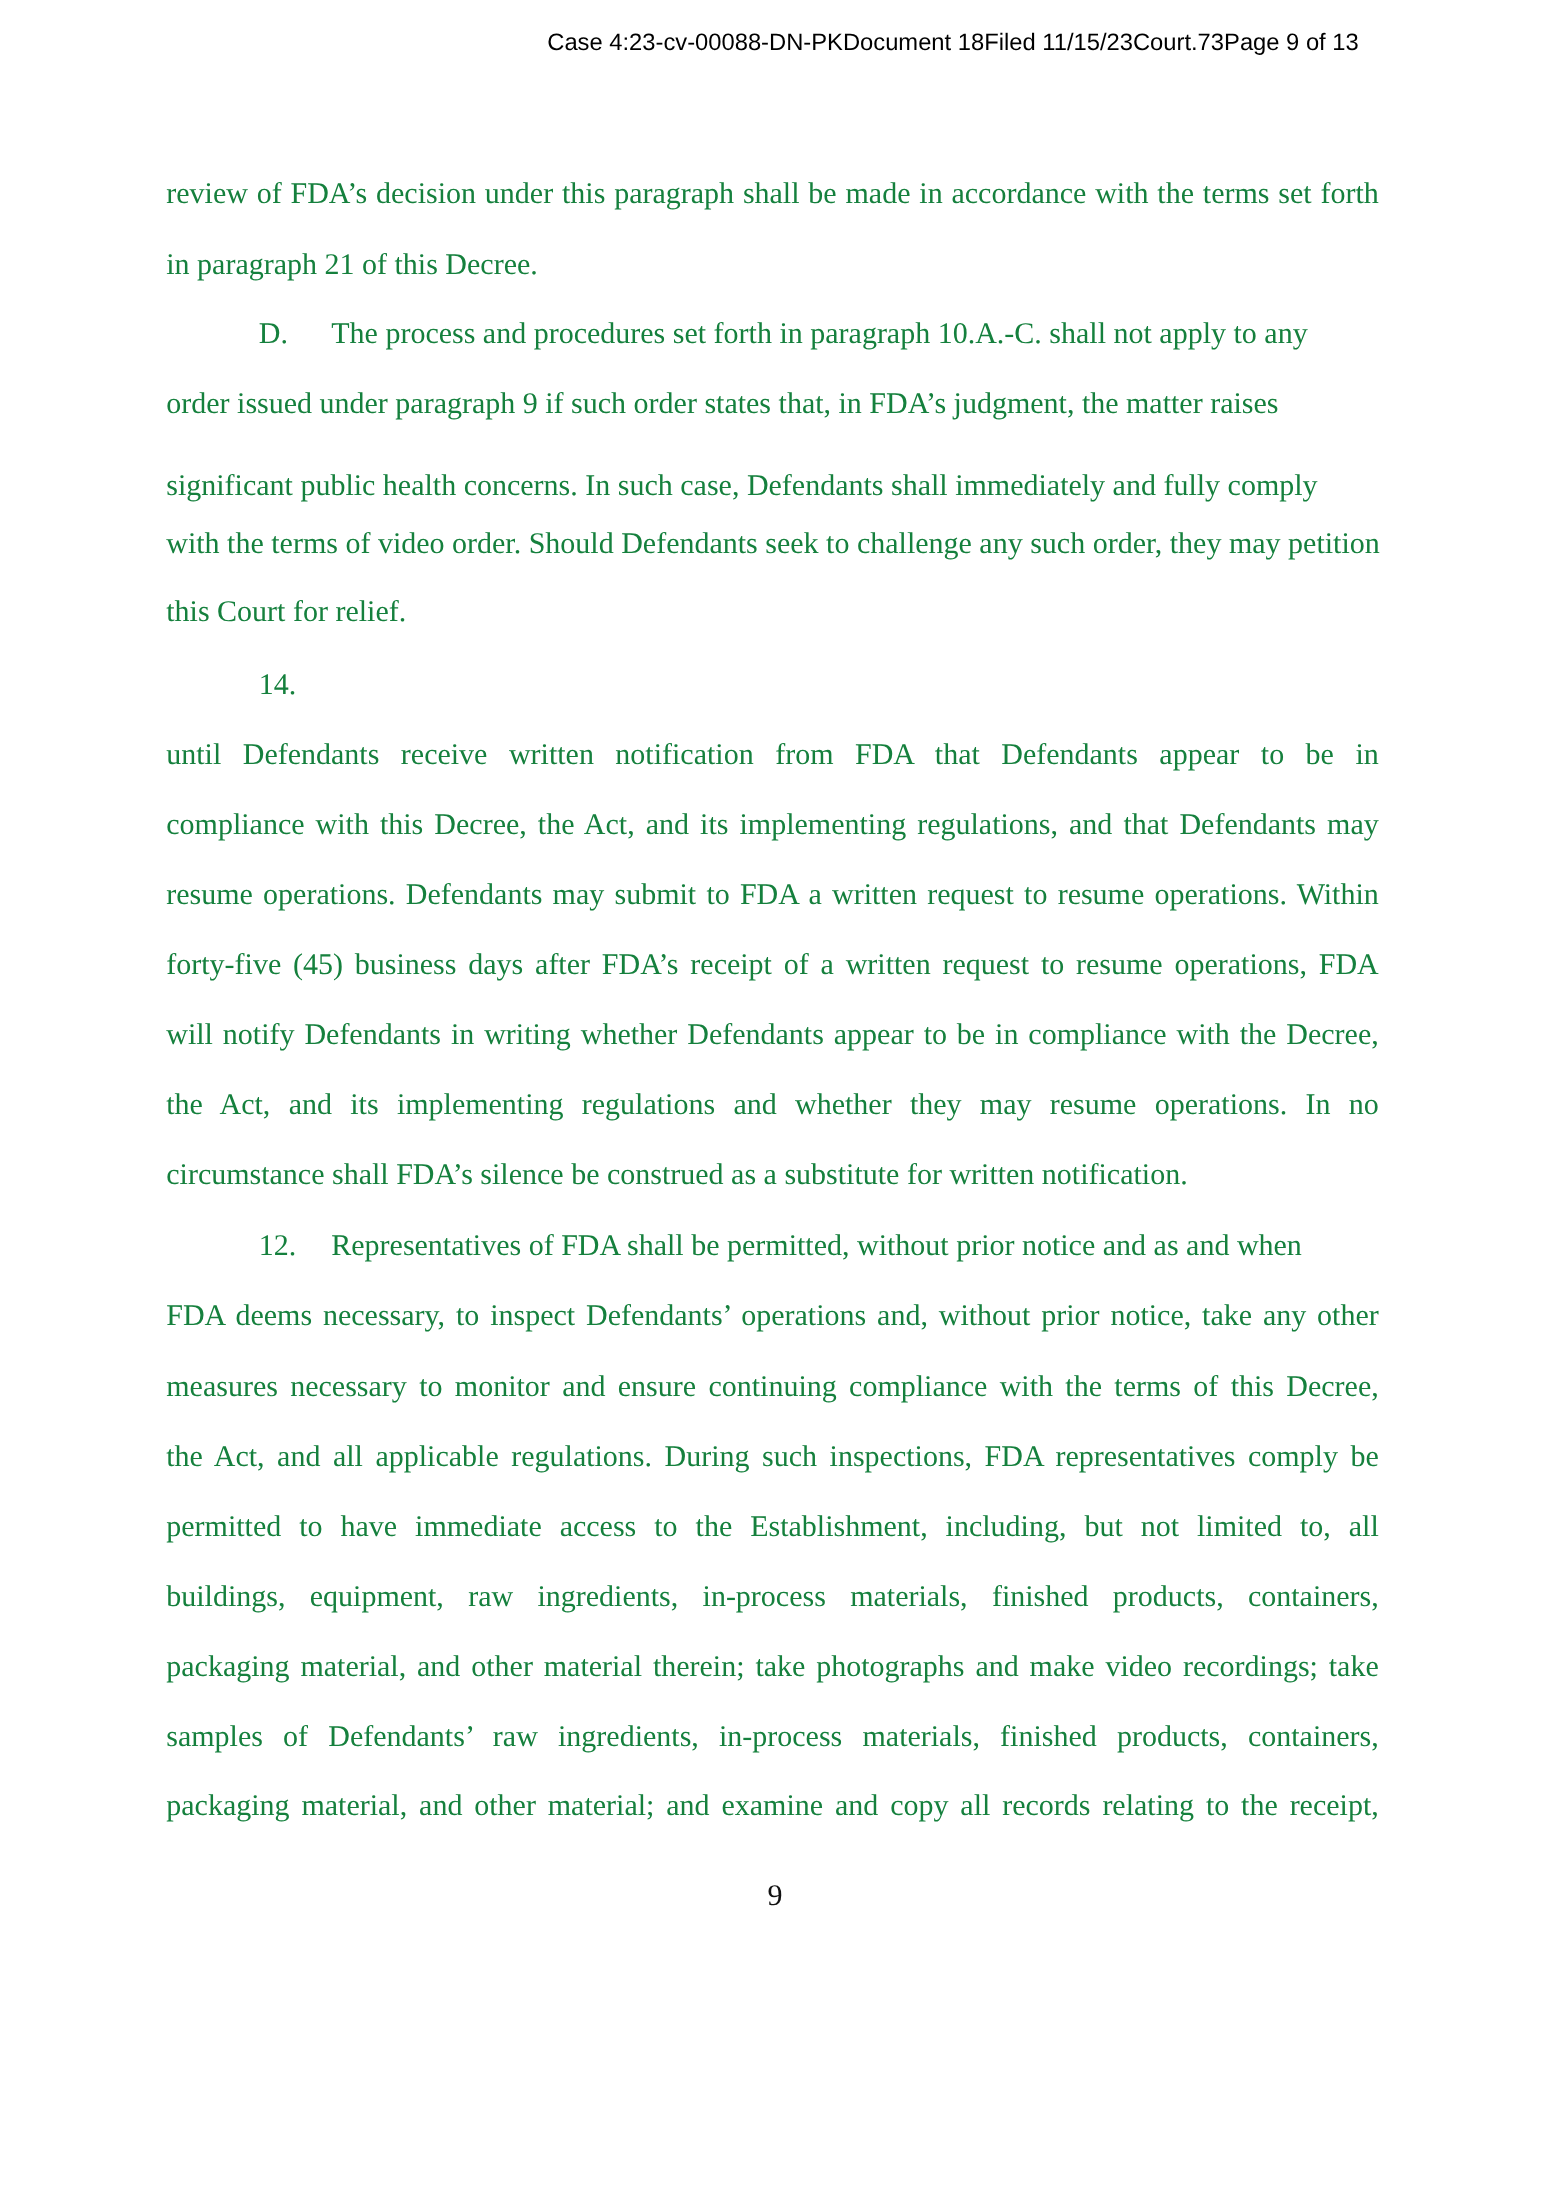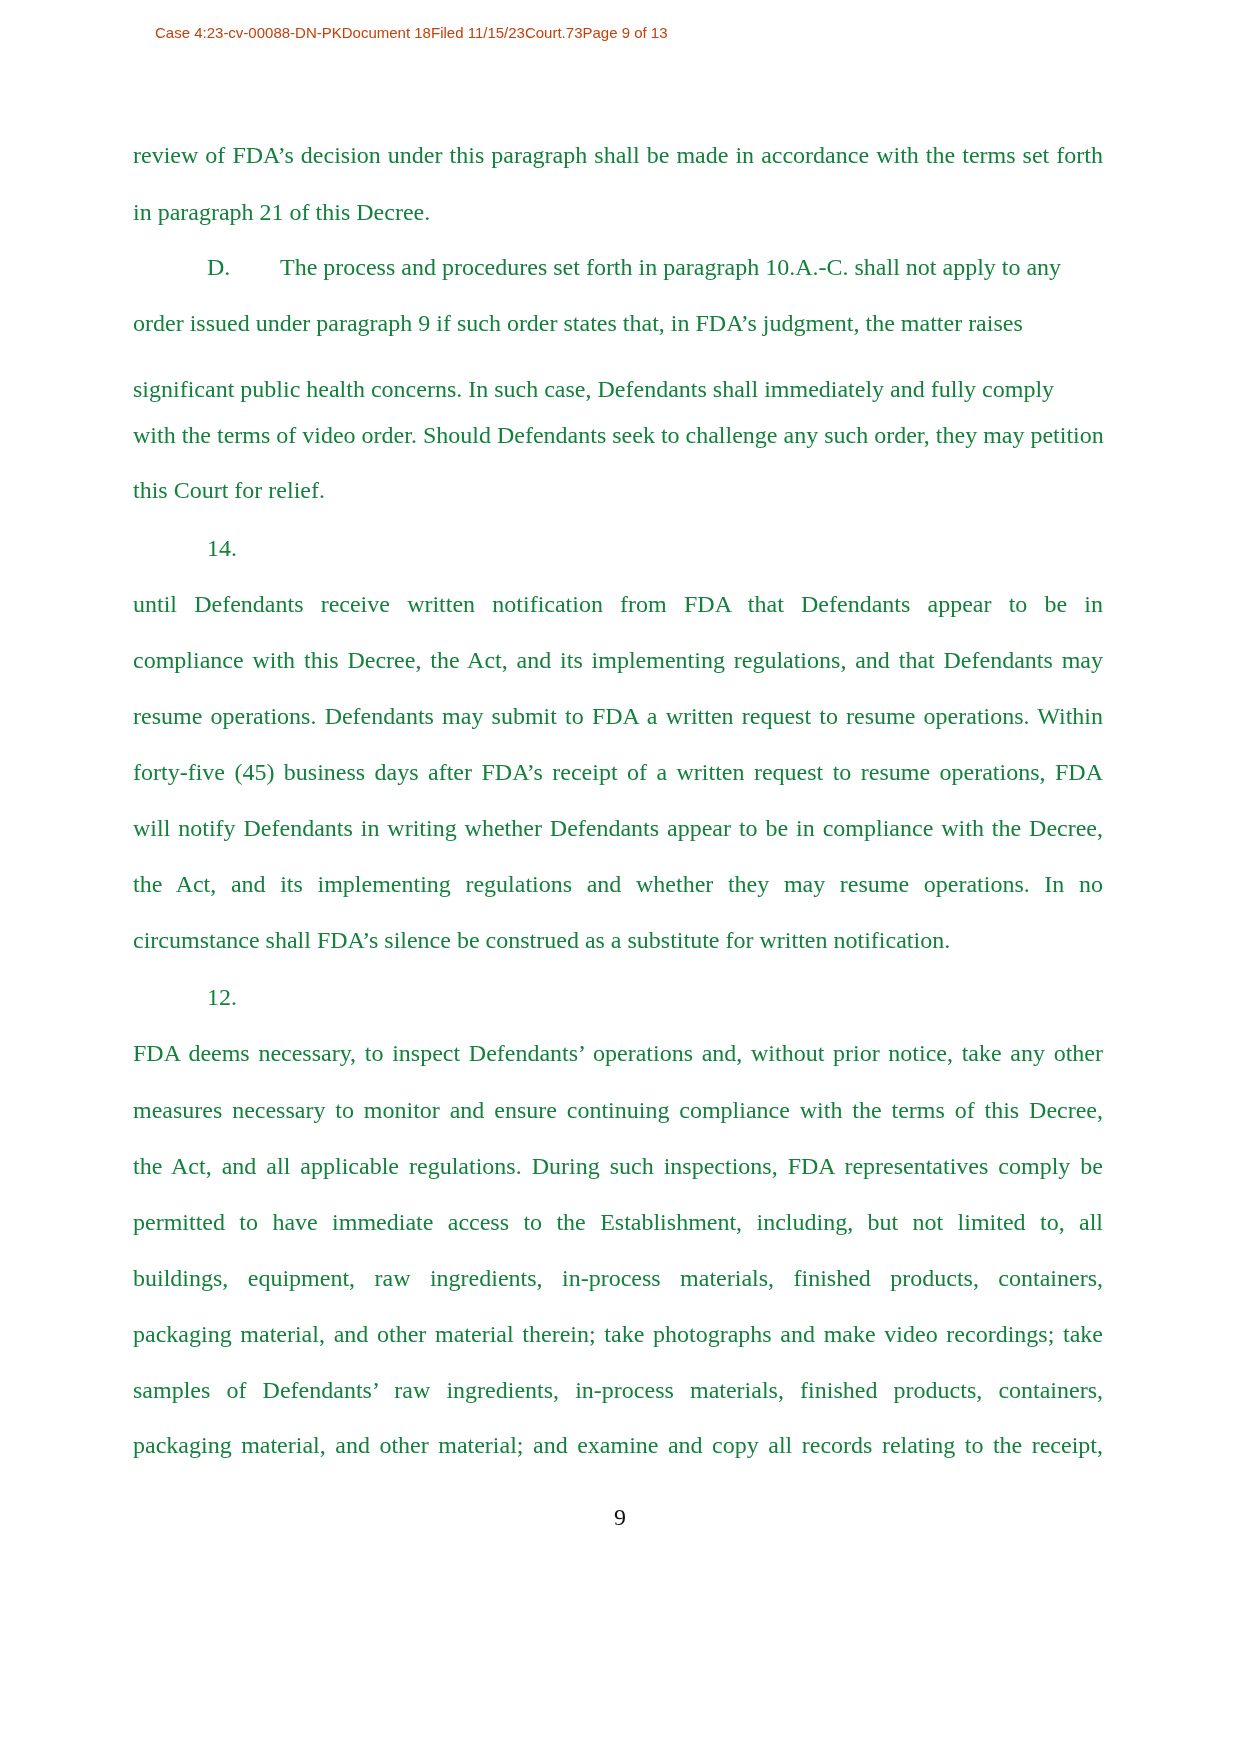--- a/index.html
+++ b/index.html
@@ -6,9 +6,9 @@
   body { width: 1240px; height: 1754px; position: relative; overflow: hidden; }
   .header {
     position: absolute; top: 24px; left: 155px; width: 932px;
-    font-family: "Liberation Sans", sans-serif; font-size: 15px;
-    color: #c2410c; white-space: nowrap;
-    display: flex; justify-content: flex-start;
+    font-family: "Liberation Sans", sans-serif; font-size: 19px;
+    color: #000000; white-space: nowrap;
+    display: flex; justify-content: flex-end;
   }
   .line {
     position: absolute; left: 133px; width: 970px;

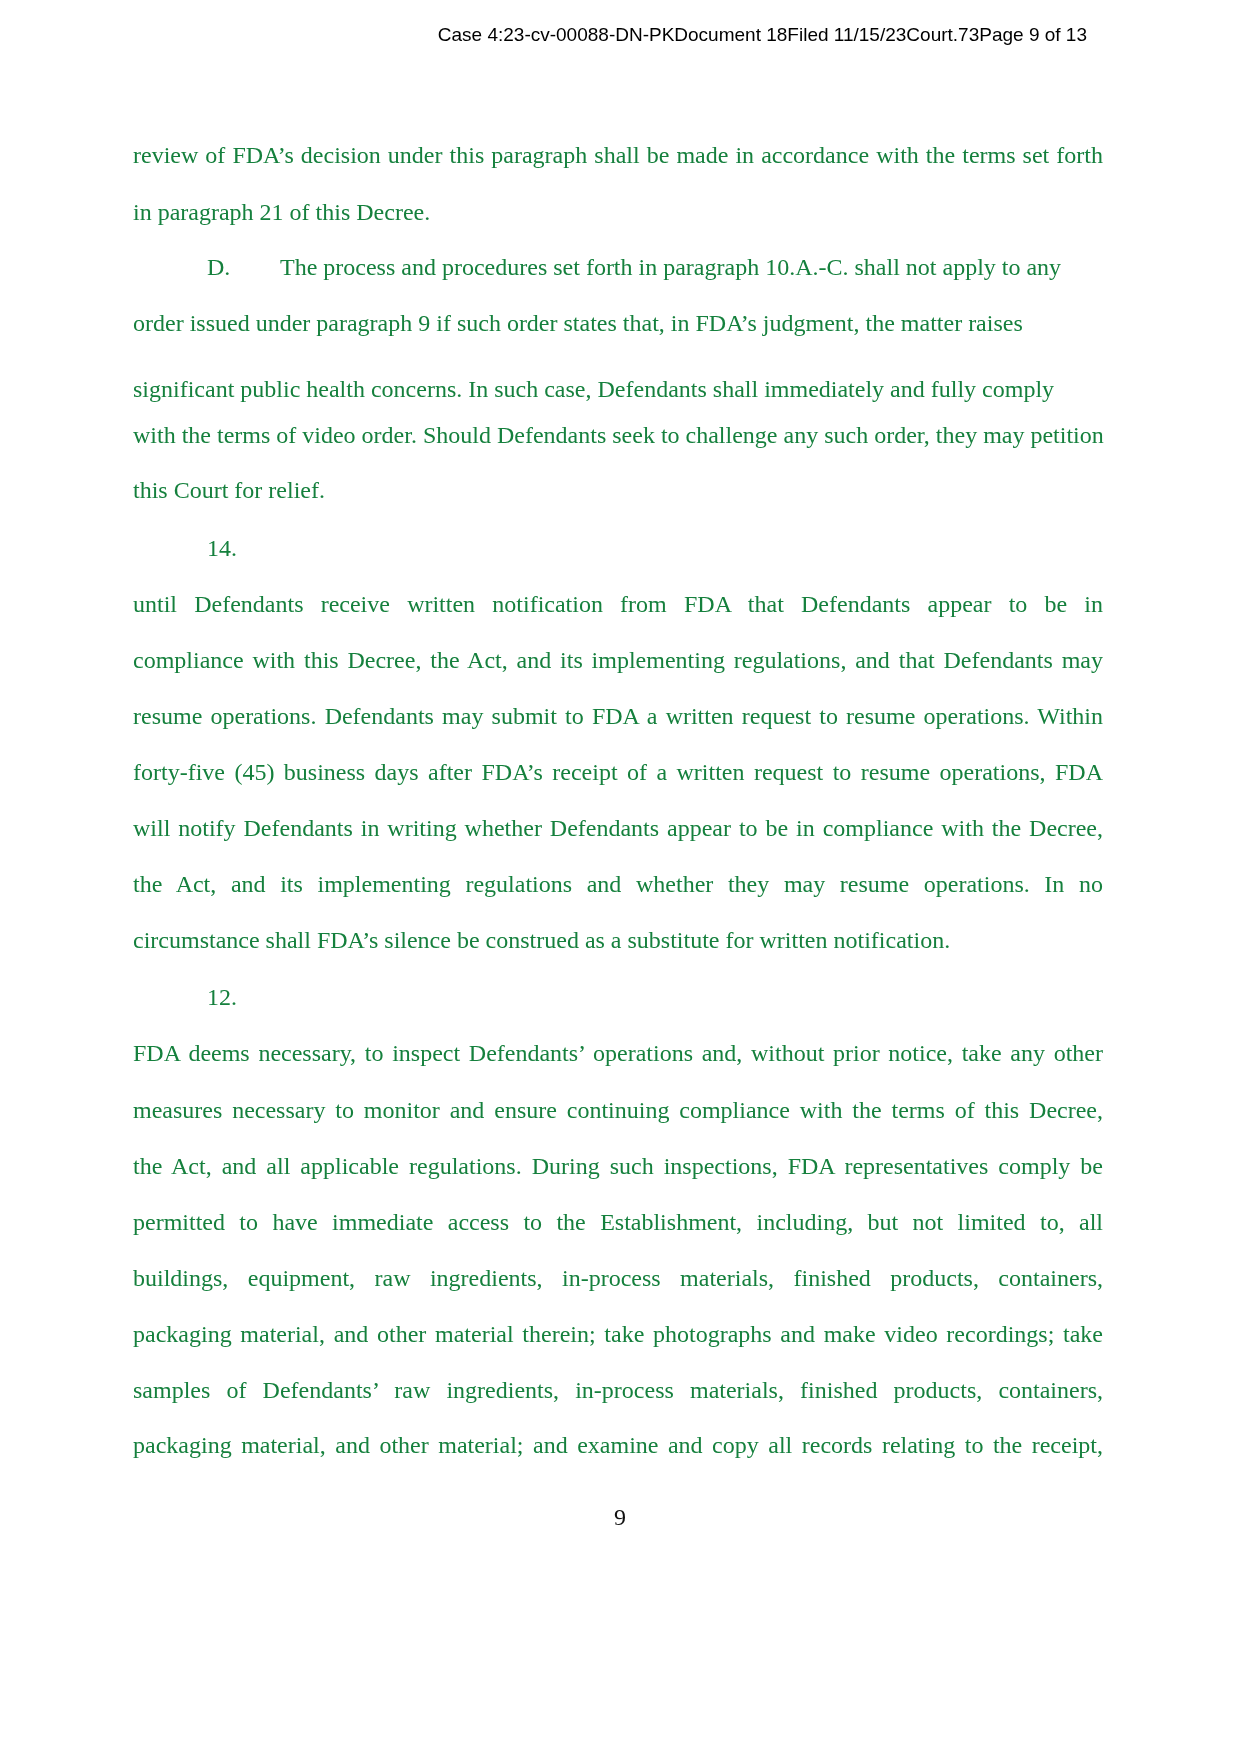--- a/index.html
+++ b/index.html
@@ -18,7 +18,7 @@
   }
   .line.just { text-align: justify; text-align-last: justify; }
   .num { position: absolute; left: 74px; }
-  .indent-text { position: absolute; left: 147px; }
+  .indent-text { position: absolute; left: 132px; }
   .pagenum {
     position: absolute; top: 1504px; left: 0; width: 1240px; text-align: center;
     font-family: "Liberation Serif", serif; font-size: 24px; color: #111111;

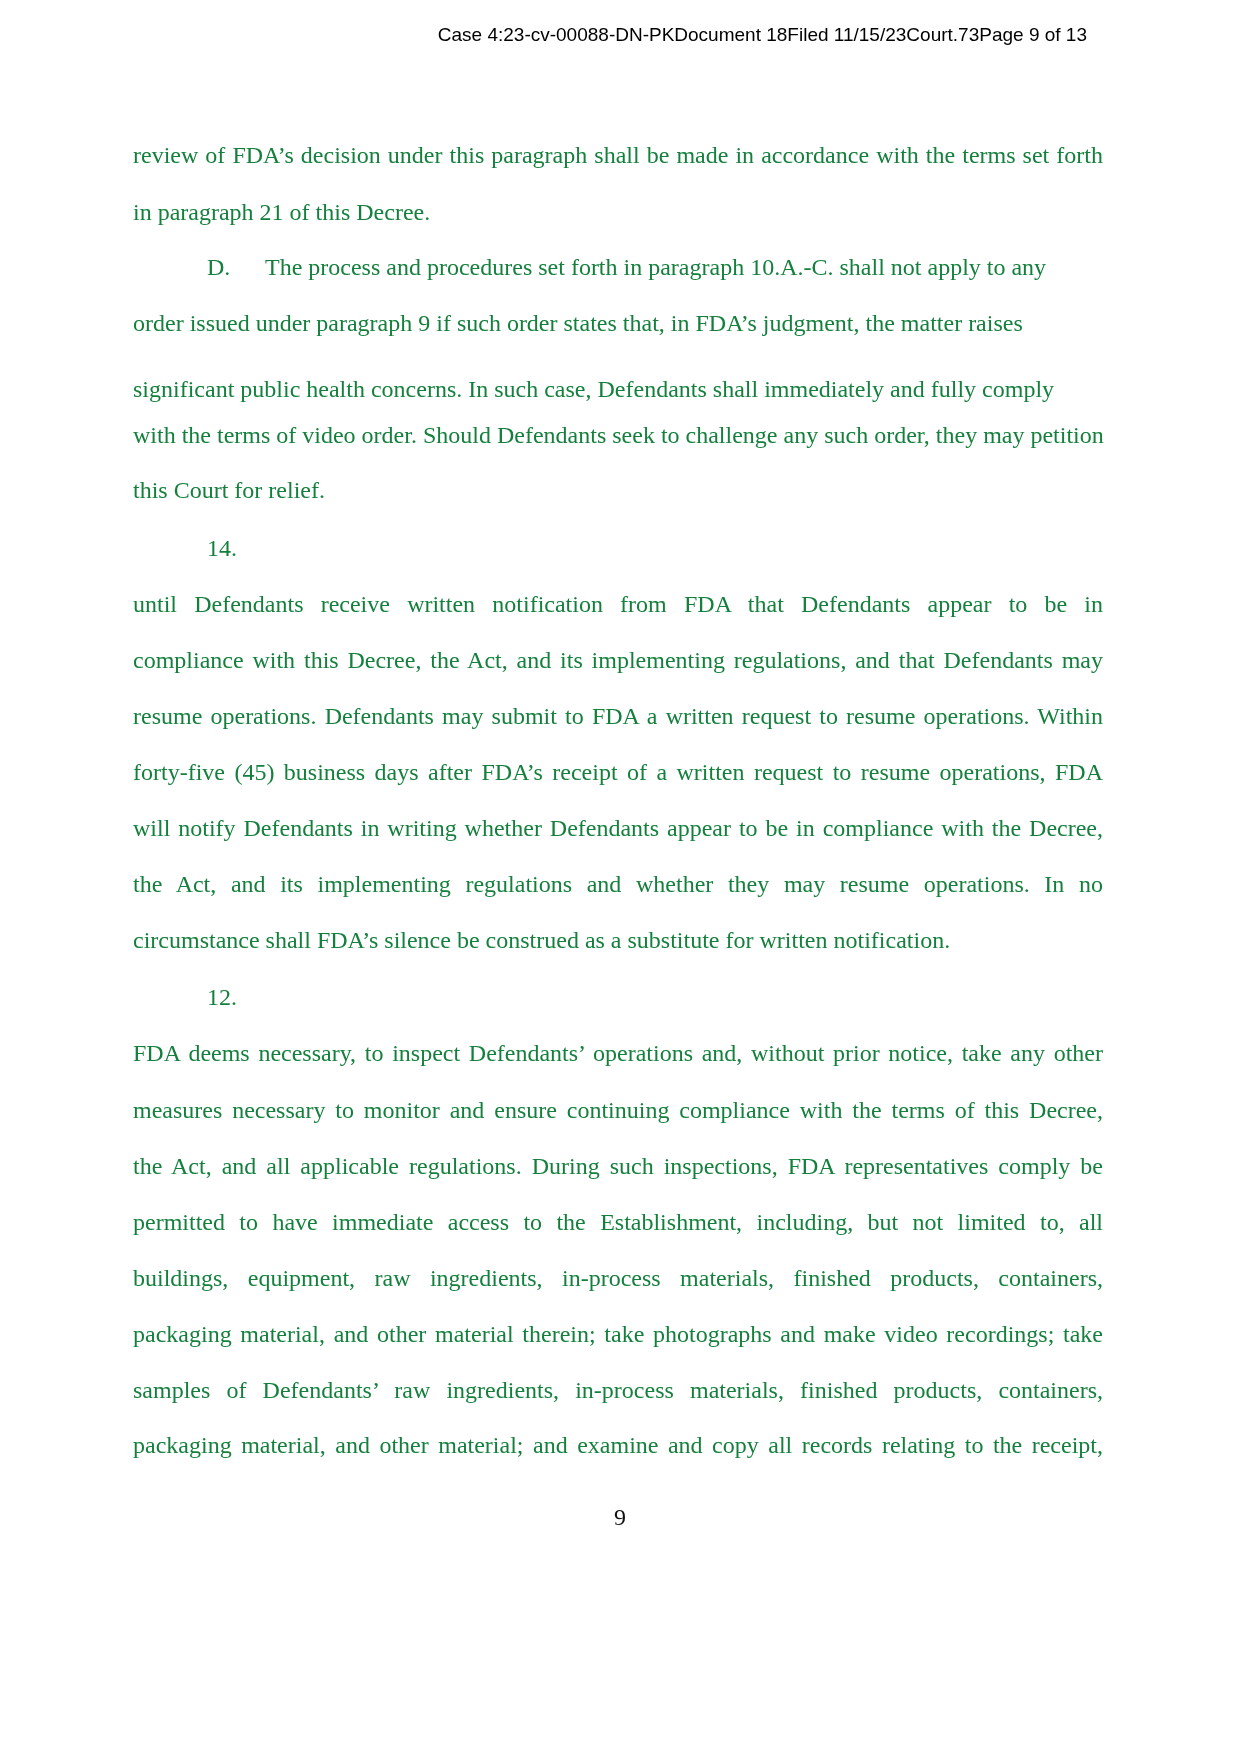--- a/index.html
+++ b/index.html
@@ -61,6 +61,7 @@
 
   <div class="line" style="top:983px">
     <span class="num">12.</span>
+    <span class="indent-text">Representatives of FDA shall be permitted, without prior notice and as and when</span>
   </div>
   <div class="line just" style="top:1039px">FDA deems necessary, to inspect Defendants’ operations and, without prior notice, take any other</div>
   <div class="line just" style="top:1096px">measures necessary to monitor and ensure continuing compliance with the terms of this Decree,</div>

